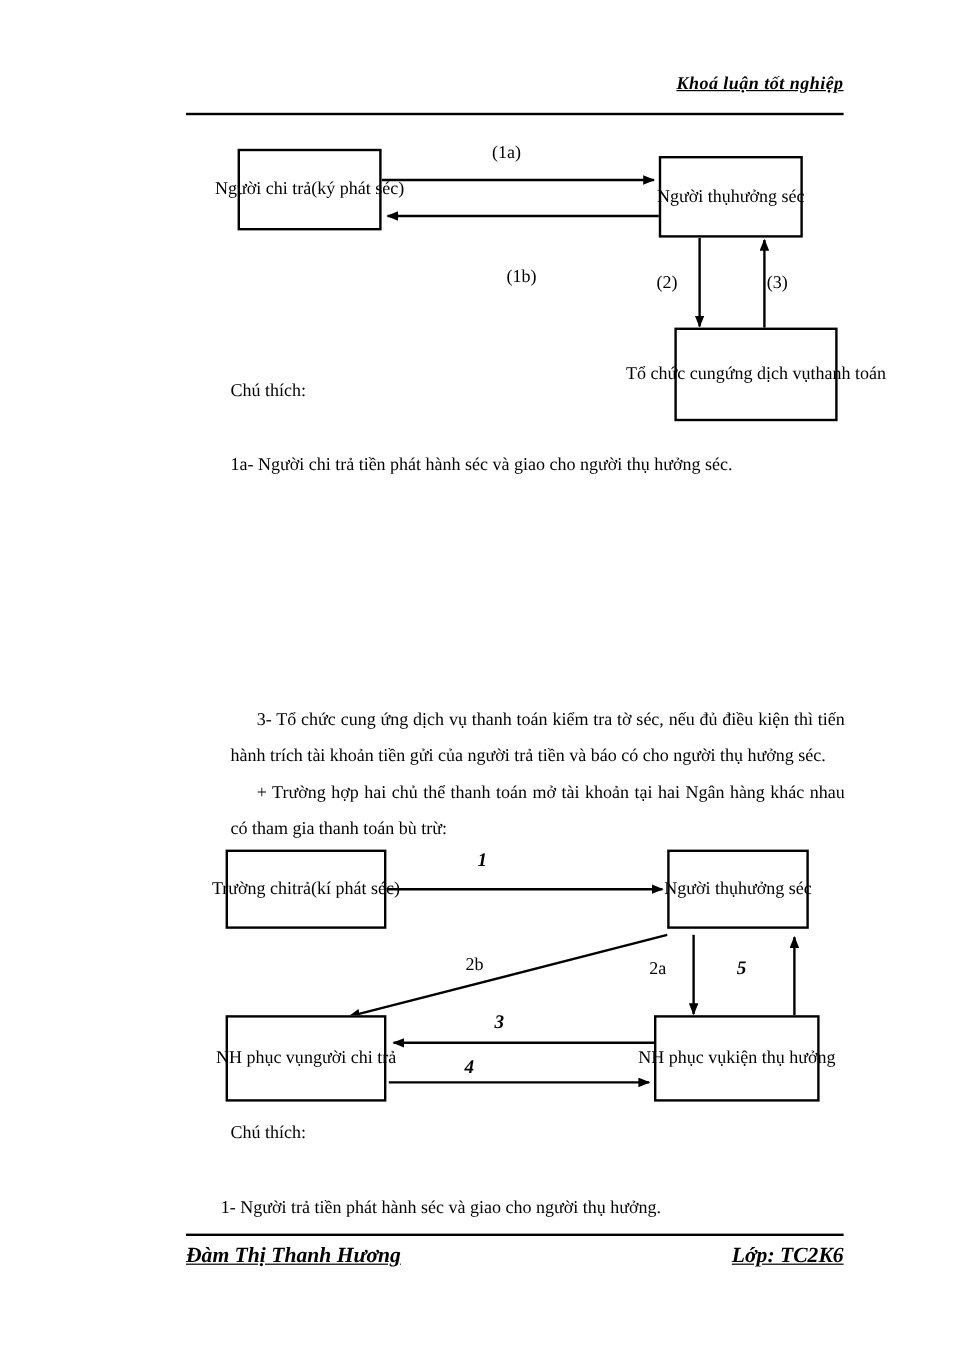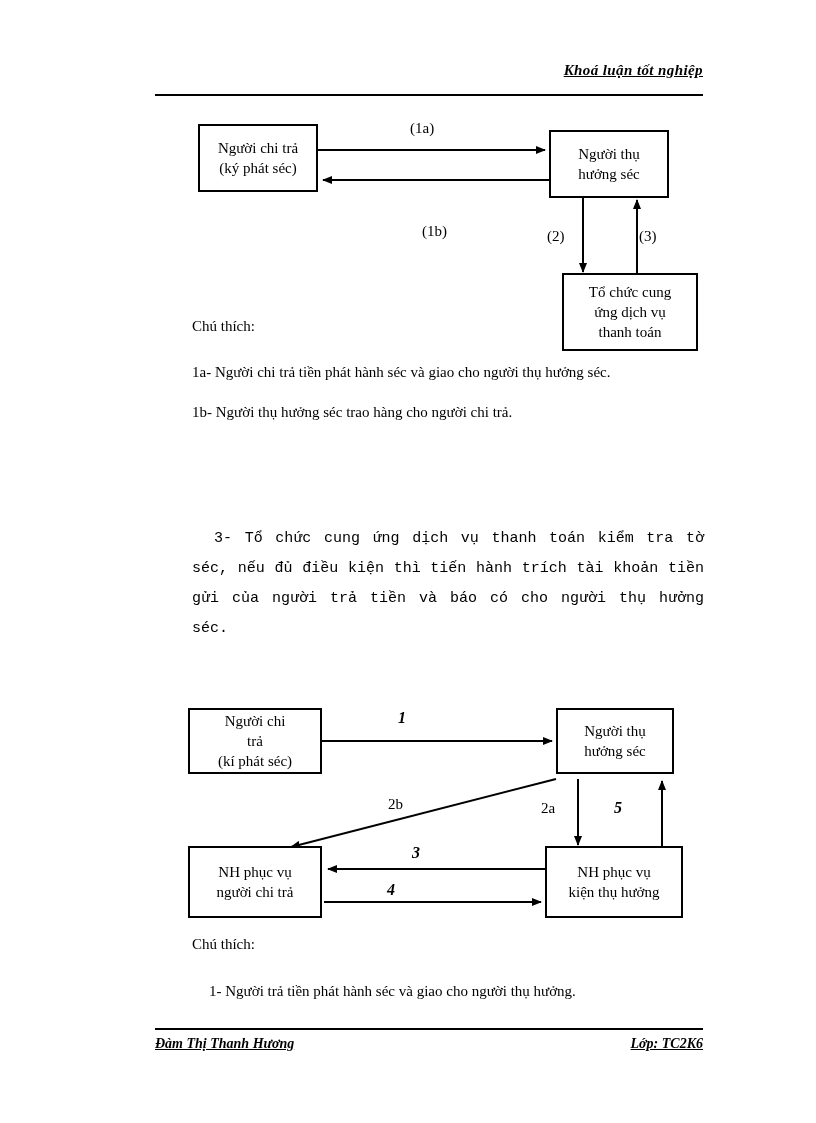--- a/index.html
+++ b/index.html
@@ -84,7 +84,7 @@
     border: 2px solid #000000;
     box-sizing: border-box;
     display: flex;
-    flex-direction: column;
+    flex-direction: row;
     align-items: center;
     justify-content: center;
     text-align: center;

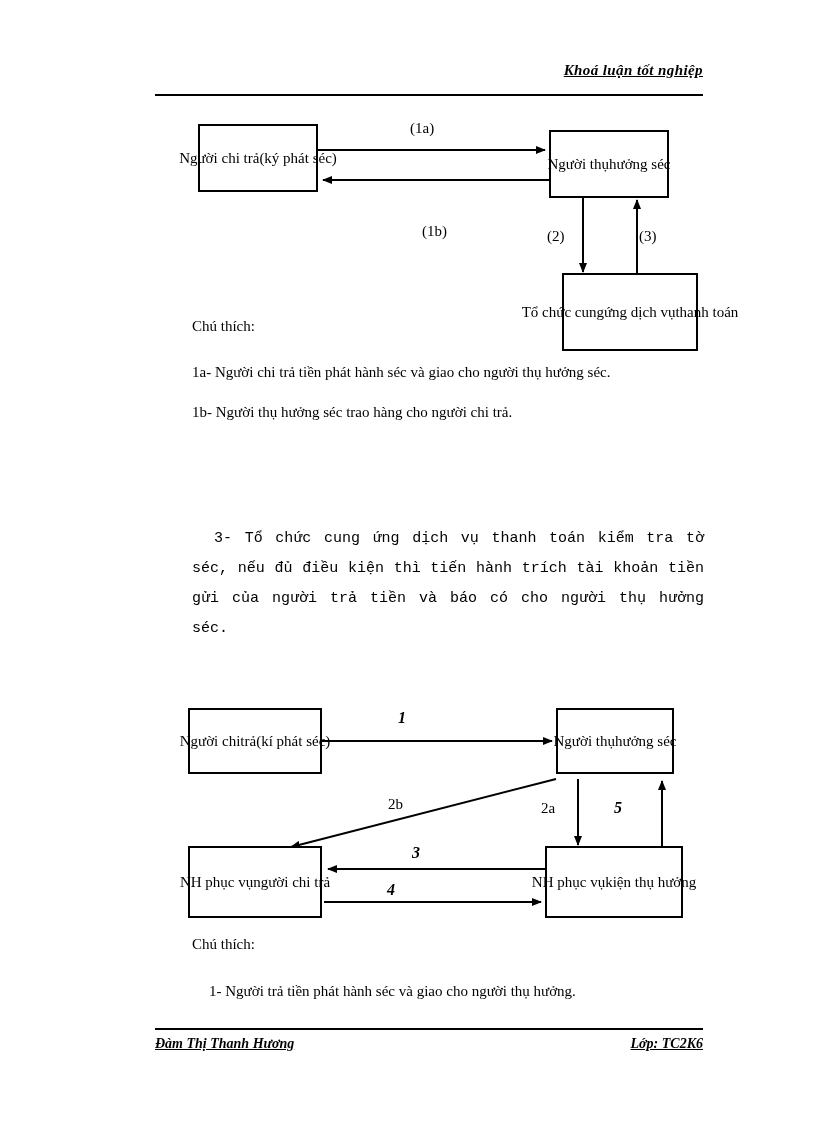--- a/index.html
+++ b/index.html
@@ -117,6 +117,7 @@
     line-height: 30px;
     text-align: justify;
     text-justify: inter-word;
+    margin-top: 16px;
   }
   .para.indent { text-indent: 22px; }
 

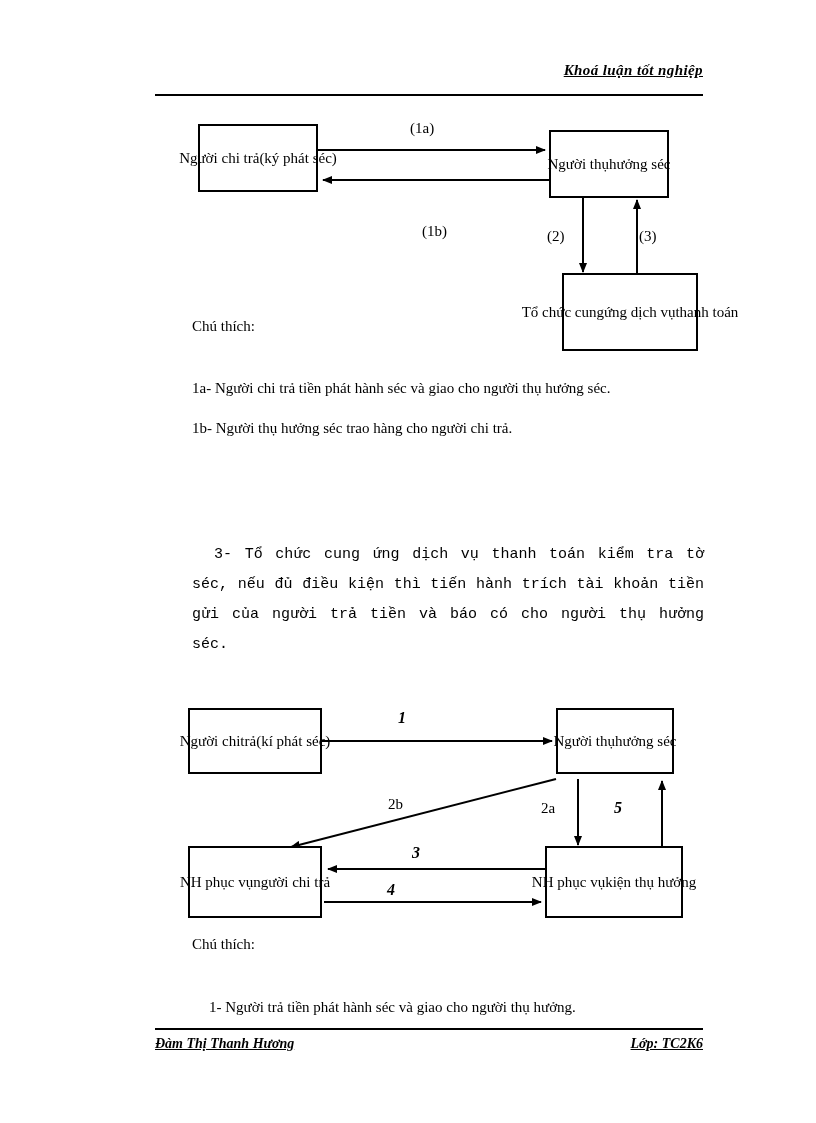--- a/index.html
+++ b/index.html
@@ -177,7 +177,6 @@
 
   <div class="para" style="left:192px; top:357px; width:512px;">1a- Người chi trả tiền phát hành séc và giao cho người thụ hưởng séc.</div>
 
-  <div class="para" style="left:192px; top:397px; width:512px;">1b- Người thụ hưởng séc trao hàng cho người chi trả.</div>
 
 
   <div class="para indent" style="left:192px; top:524px; width:512px;font-family:Liberation Mono, monospace;">3- Tổ chức cung ứng dịch vụ thanh toán kiểm tra tờ séc, nếu đủ điều kiện thì tiến hành trích tài khoản tiền gửi của người trả tiền và báo có cho người thụ hưởng séc.</div>

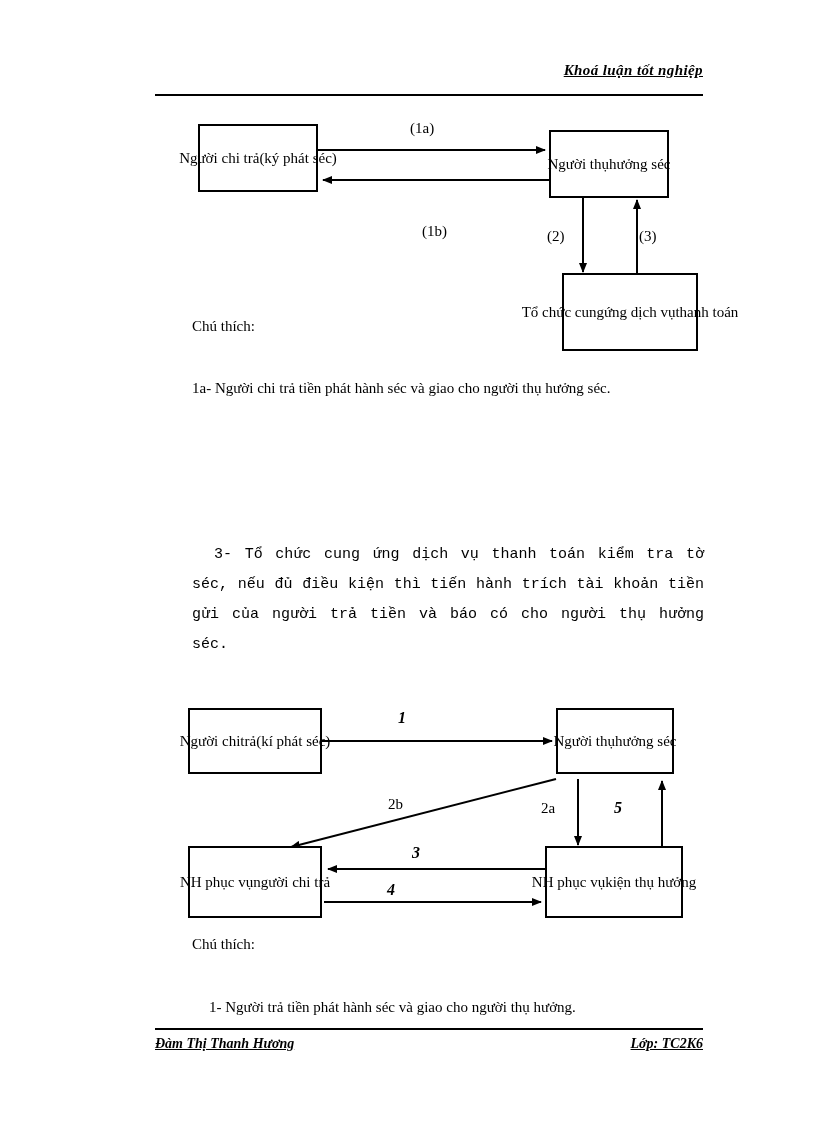--- a/index.html
+++ b/index.html
@@ -179,7 +179,7 @@
 
 
 
-  <div class="para indent" style="left:192px; top:524px; width:512px;font-family:Liberation Mono, monospace;">3- Tổ chức cung ứng dịch vụ thanh toán kiểm tra tờ séc, nếu đủ điều kiện thì tiến hành trích tài khoản tiền gửi của người trả tiền và báo có cho người thụ hưởng séc.</div>
+  <div class="para indent" style="left:192px; top:569px; width:512px;">3- Tổ chức cung ứng dịch vụ thanh toán kiểm tra tờ séc, nếu đủ điều kiện thì tiến hành trích tài khoản tiền gửi của người trả tiền và báo có cho người thụ hưởng séc.</div>
 
 
   <div class="diagram" style="left:0; top:0; width:816px; height:1123px;">

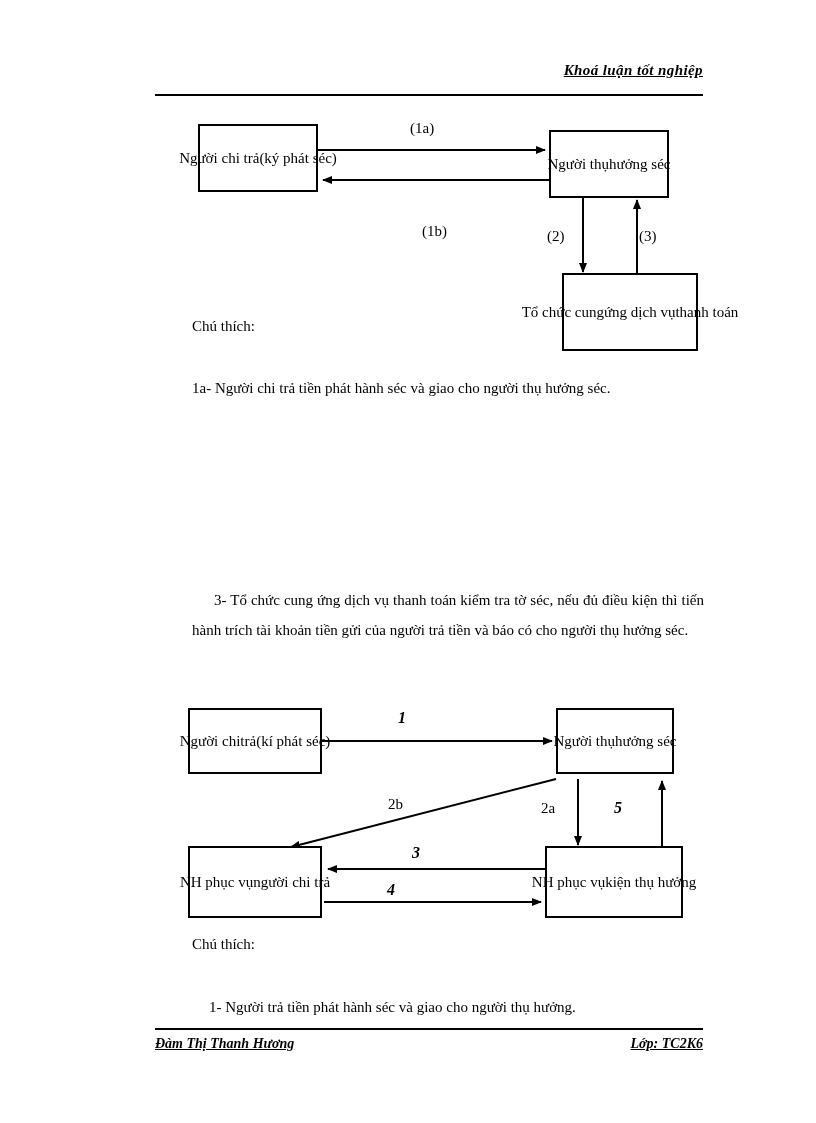--- a/index.html
+++ b/index.html
@@ -181,6 +181,7 @@
 
   <div class="para indent" style="left:192px; top:569px; width:512px;">3- Tổ chức cung ứng dịch vụ thanh toán kiểm tra tờ séc, nếu đủ điều kiện thì tiến hành trích tài khoản tiền gửi của người trả tiền và báo có cho người thụ hưởng séc.</div>
 
+  <div class="para indent" style="left:192px; top:630px; width:512px;">+ Trường hợp hai chủ thể thanh toán mở tài khoản tại hai Ngân hàng khác nhau có tham gia thanh toán bù trừ:</div>
 
   <div class="diagram" style="left:0; top:0; width:816px; height:1123px;">
 

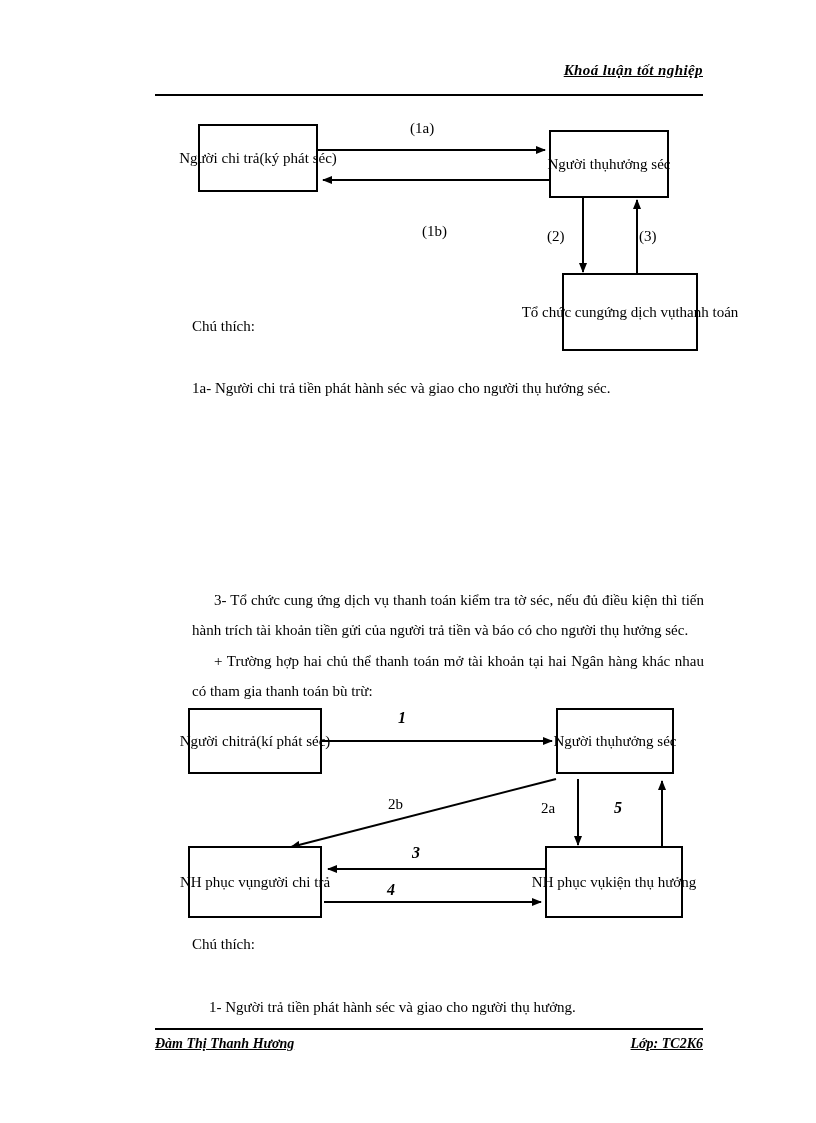--- a/index.html
+++ b/index.html
@@ -206,7 +206,7 @@
     </svg>
 
     <div class="node" style="left:188px; top:708px; width:134px; height:66px;">
-      <span class="line">Người chi</span>
+      <span class="line">Trường chi</span>
       <span class="line">trả</span>
       <span class="line">(kí phát séc)</span>
     </div>

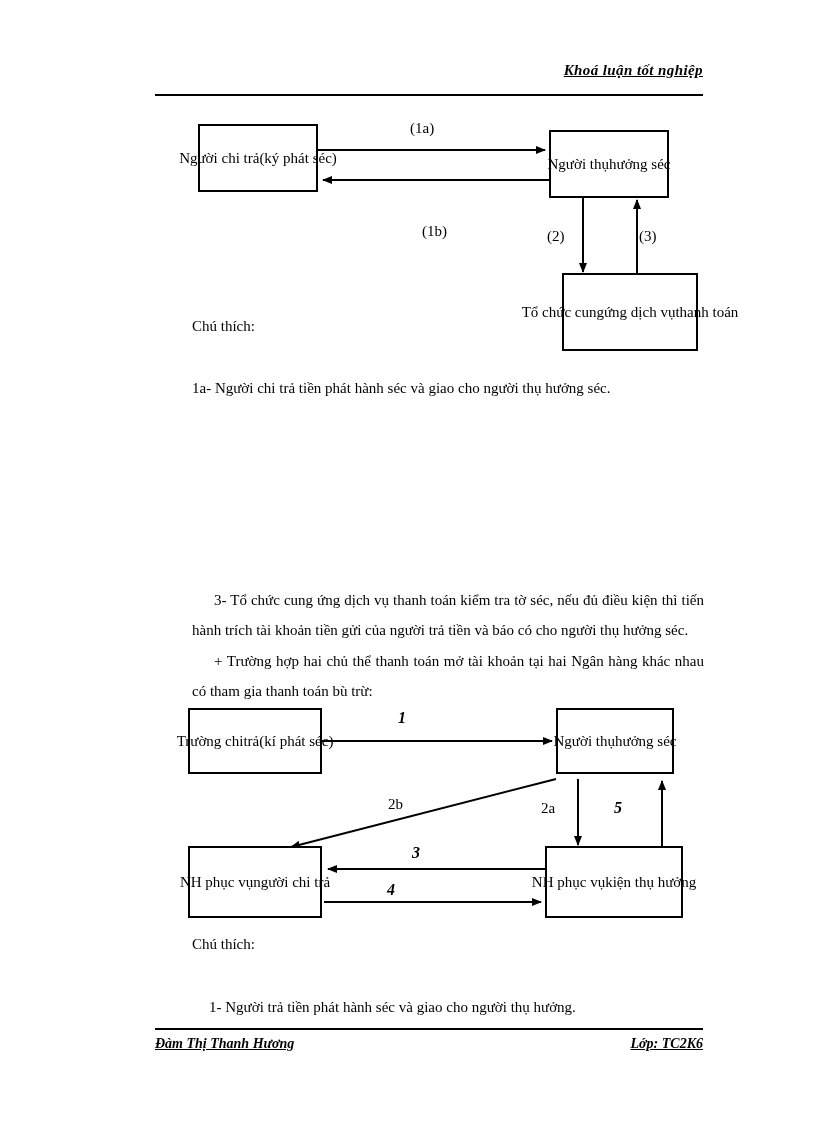--- a/index.html
+++ b/index.html
@@ -236,7 +236,7 @@
 
   <div class="note-title" style="left:192px; top:936px;">Chú thích:</div>
 
-  <div class="para" style="left:209px; top:976px; width:512px;">1- Người trả tiền phát hành séc và giao cho người thụ hưởng.</div>
+  <div class="para" style="left:184px; top:976px; width:512px;">1- Người trả tiền phát hành séc và giao cho người thụ hưởng.</div>
 
   <div class="footer-rule"></div>
   <div class="footer">

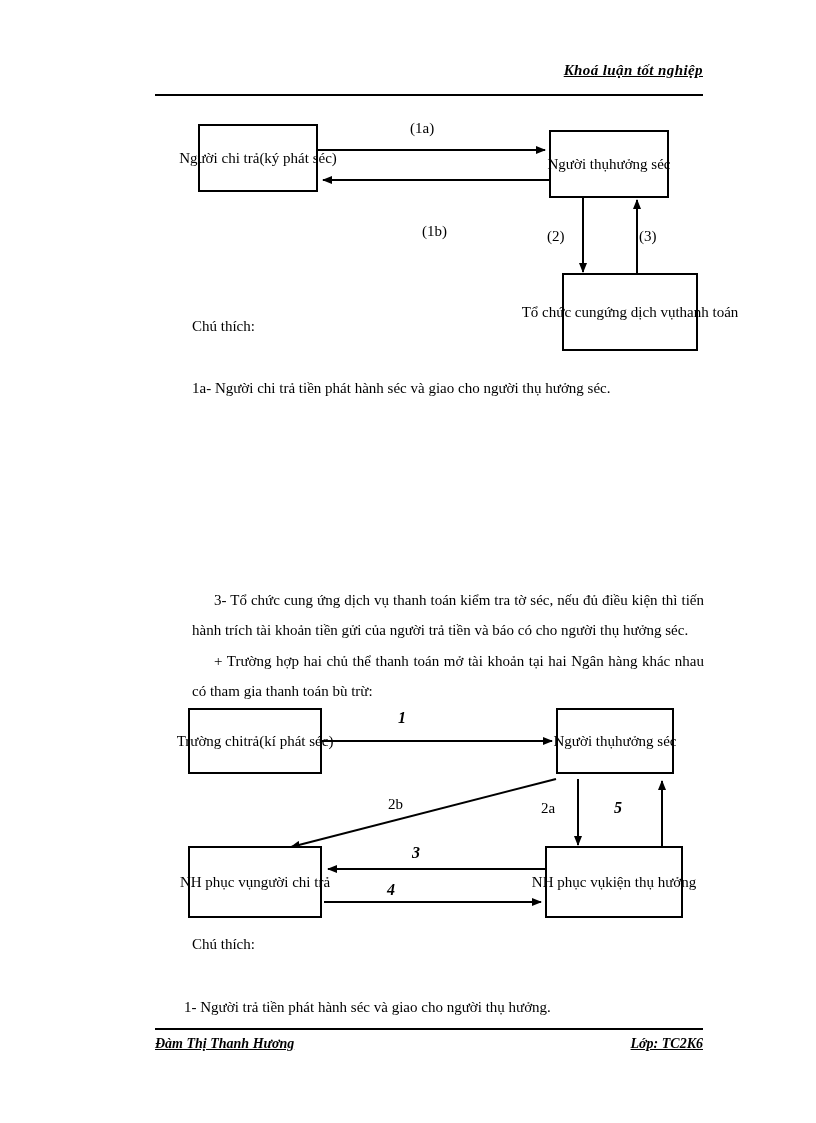--- a/index.html
+++ b/index.html
@@ -70,7 +70,7 @@
     font-family: "Liberation Serif", serif;
     font-weight: bold;
     font-style: italic;
-    font-size: 14px;
+    font-size: 18px;
     text-decoration: underline;
     white-space: nowrap;
   }

